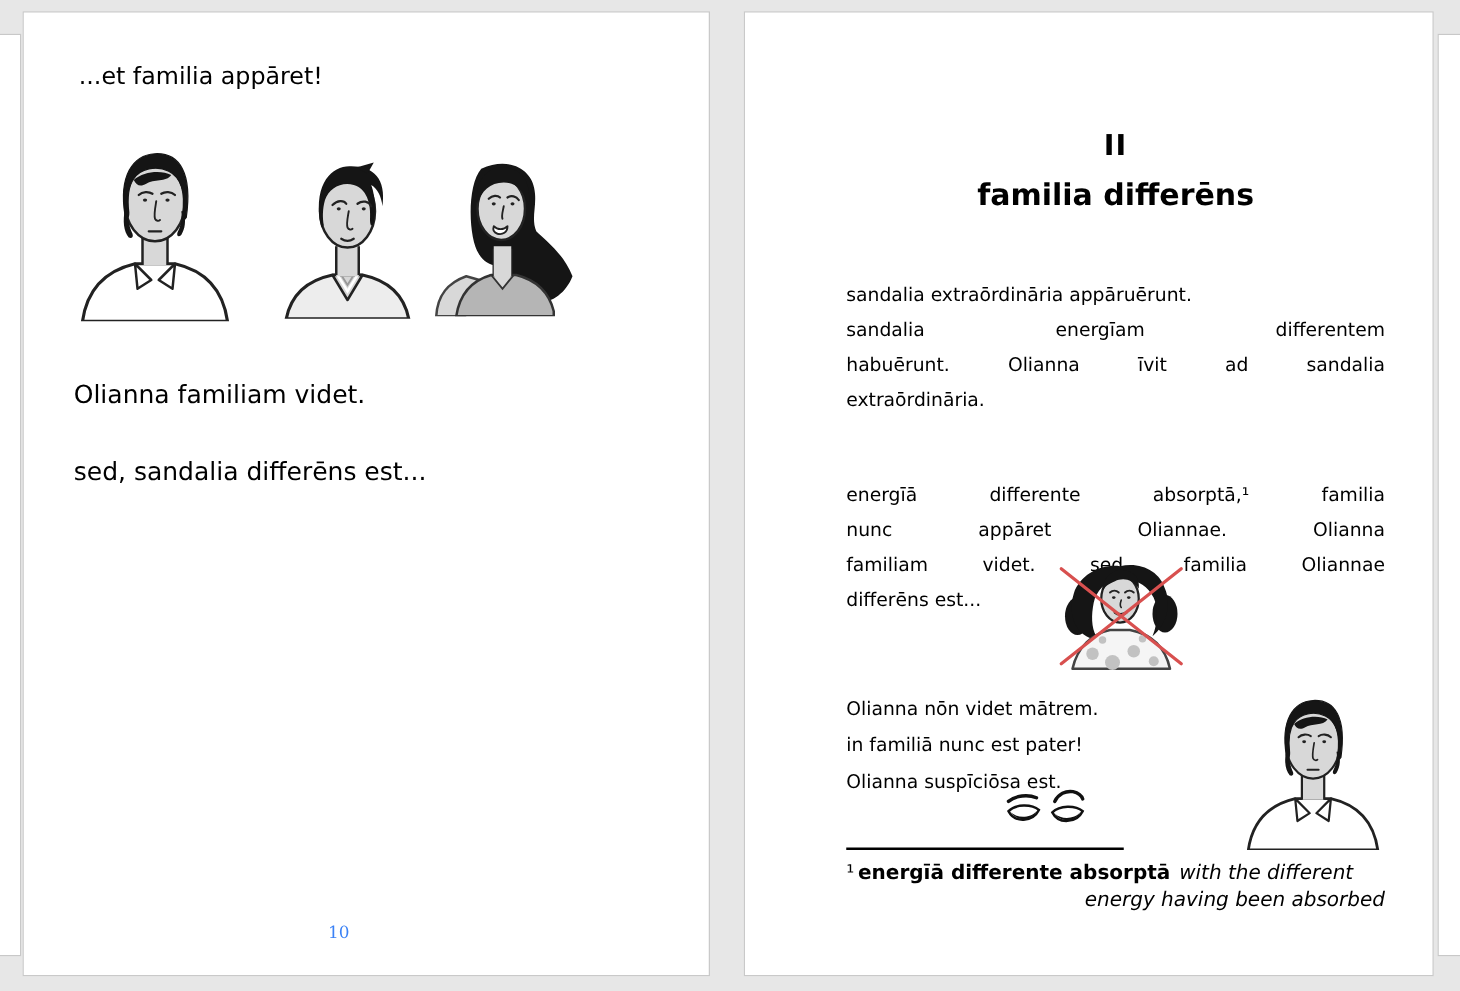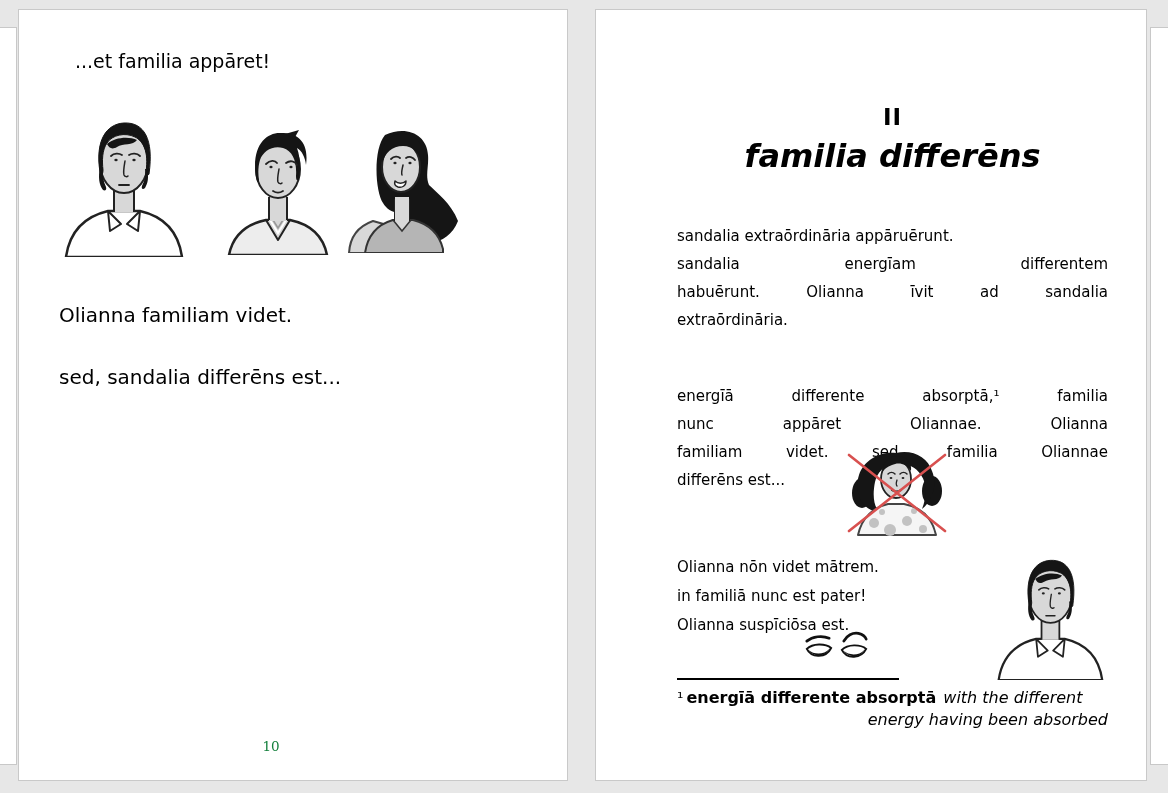--- a/index.html
+++ b/index.html
@@ -19,7 +19,7 @@
   .left-page{left:18px;width:550px;padding:0 84px 0 40px;}
   .right-page{left:595px;width:552px;padding:16px 38px 0 81px;}
 
-  .heading{margin:37px 0 0 16px;font-size:19px;font-weight:normal;line-height:28px;}
+  .heading{margin:37px 0 0 4px;font-size:19px;font-weight:normal;line-height:28px;}
 
   .portraits{position:relative;margin-top:38px;height:154px;}
   .portrait{position:absolute;display:block;}

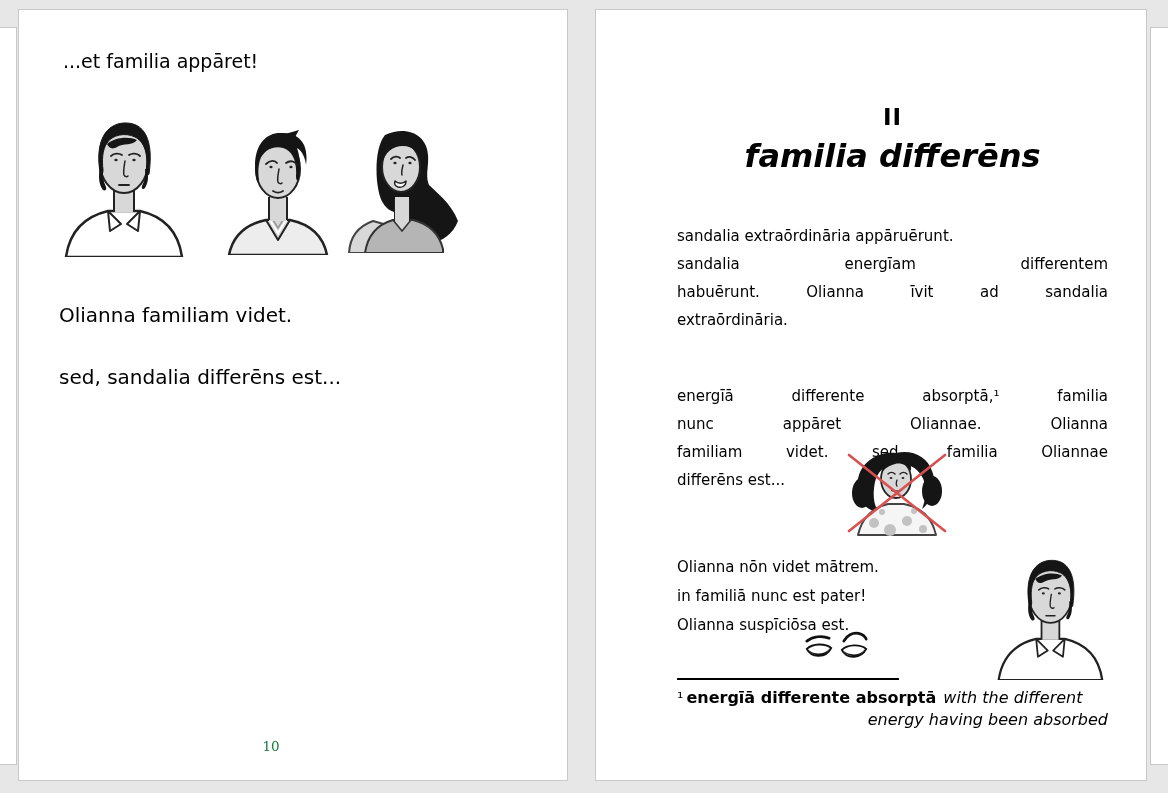--- a/index.html
+++ b/index.html
@@ -40,7 +40,7 @@
 
   .chapter-head{margin-top:72px;text-align:center;font-weight:bold;}
   .chapter-num{font-size:23px;line-height:38px;letter-spacing:1px;}
-  .chapter-title{font-size:32px;line-height:40px;font-style:italic;}
+  .chapter-title{font-size:24px;line-height:40px;}
 
   .para{font-size:15px;line-height:28px;}
   .p1{margin-top:46px;}

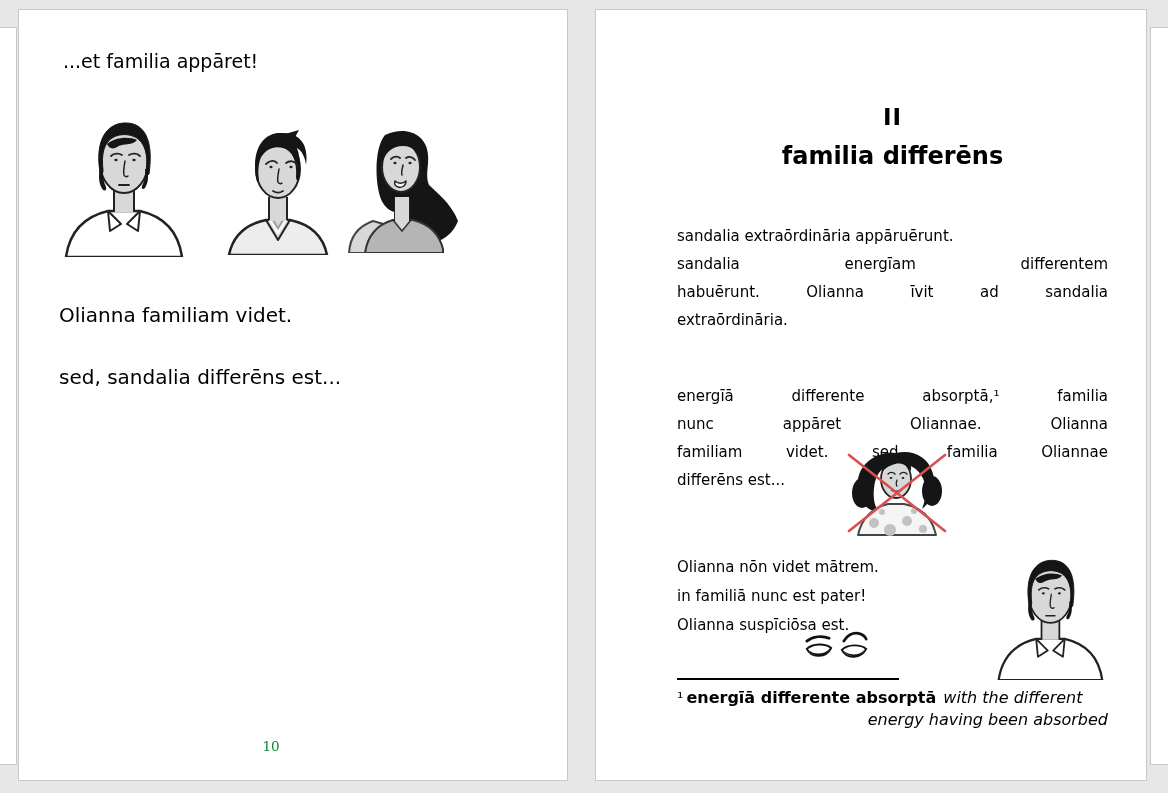--- a/index.html
+++ b/index.html
@@ -33,7 +33,7 @@
   .pagenum{
     position:absolute;bottom:26px;text-align:center;
     font-family:"DejaVu Serif","Liberation Serif",serif;
-    font-size:13.5px;color:#15803d;
+    font-size:13.5px;color:#3b82f6;
   }
   .left-page .pagenum{left:40px;right:84px;}
   .right-page .pagenum{left:81px;right:84px;}

